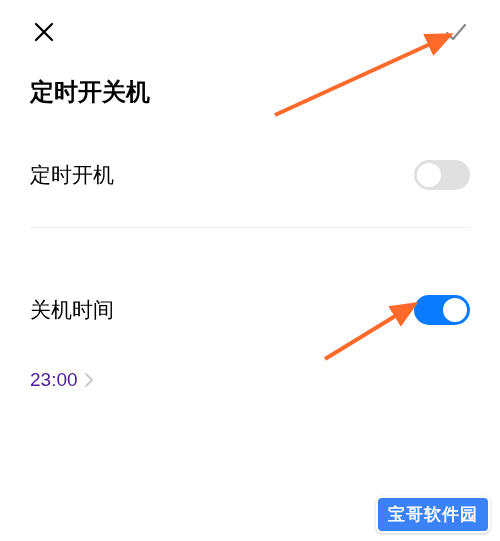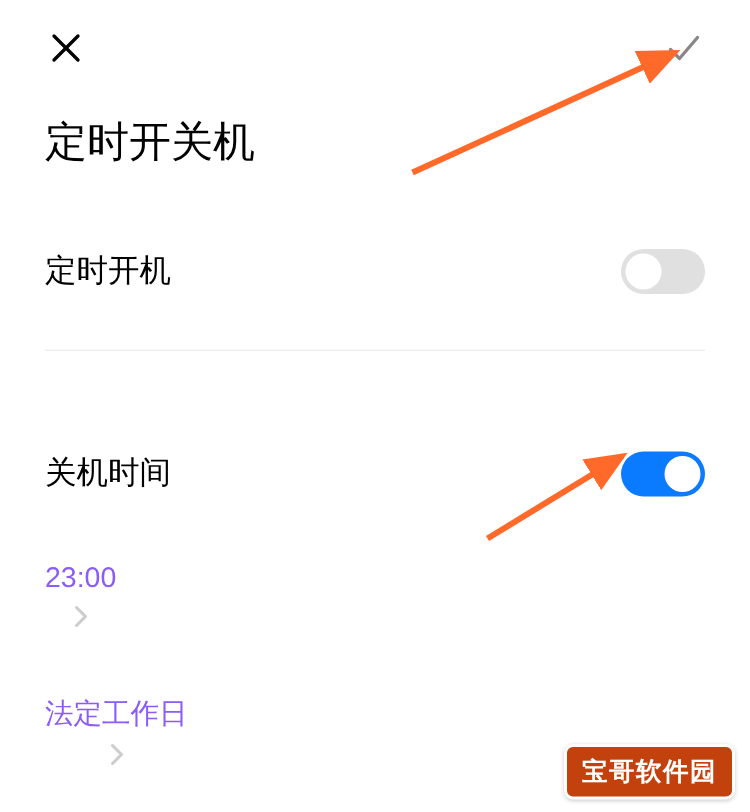--- a/index.html
+++ b/index.html
@@ -38,8 +38,8 @@
       cursor: pointer;
     }
     .page-title {
-      font-size: 28px;
-      font-weight: 400;
+      font-size: 24px;
+      font-weight: 700;
       color: #000;
       padding: 20px 30px 30px 30px;
     }

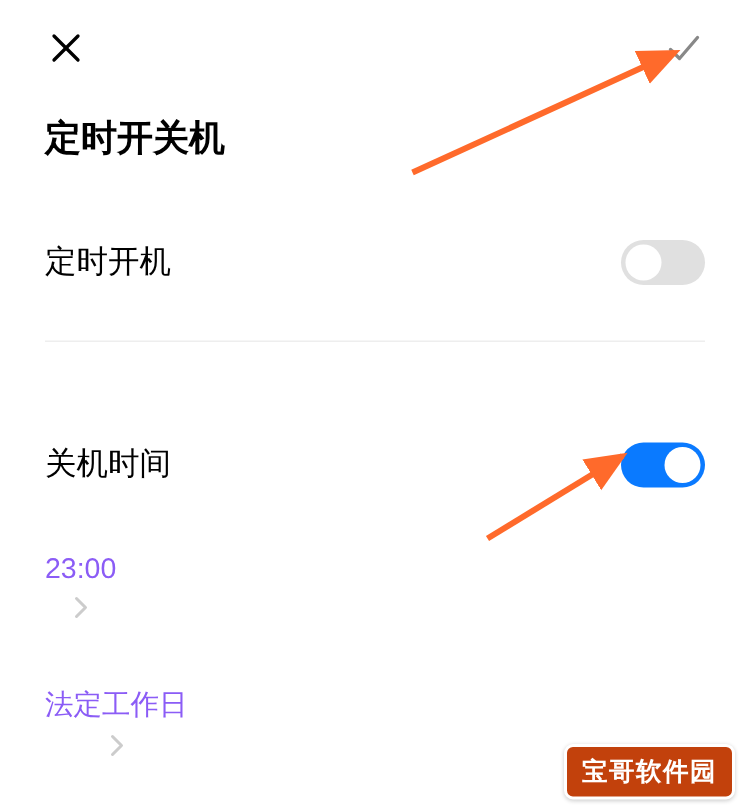--- a/index.html
+++ b/index.html
@@ -46,7 +46,7 @@
     .setting-row {
       display: flex;
       justify-content: space-between;
-      align-items: flex-start;
+      align-items: center;
       padding: 22px 30px;
     }
     .setting-label {

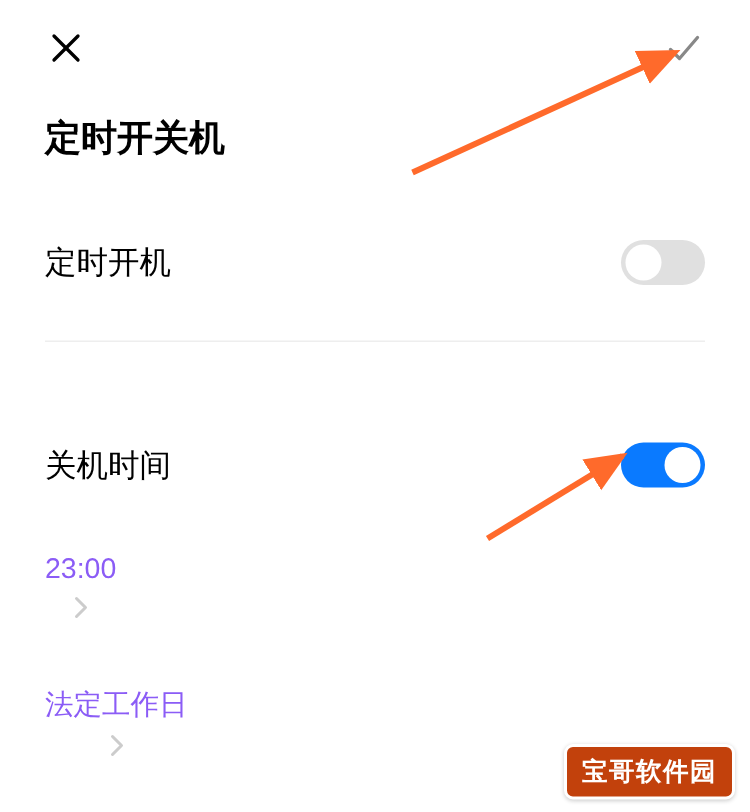--- a/index.html
+++ b/index.html
@@ -88,11 +88,10 @@
     }
     .value-text {
       font-size: 19px;
-      color: #8b5cf6;
+      color: #4c1d95;
       display: flex;
       align-items: center;
       gap: 6px;
-      flex-direction: column;
     }
     .chevron {
       color: #ccc;

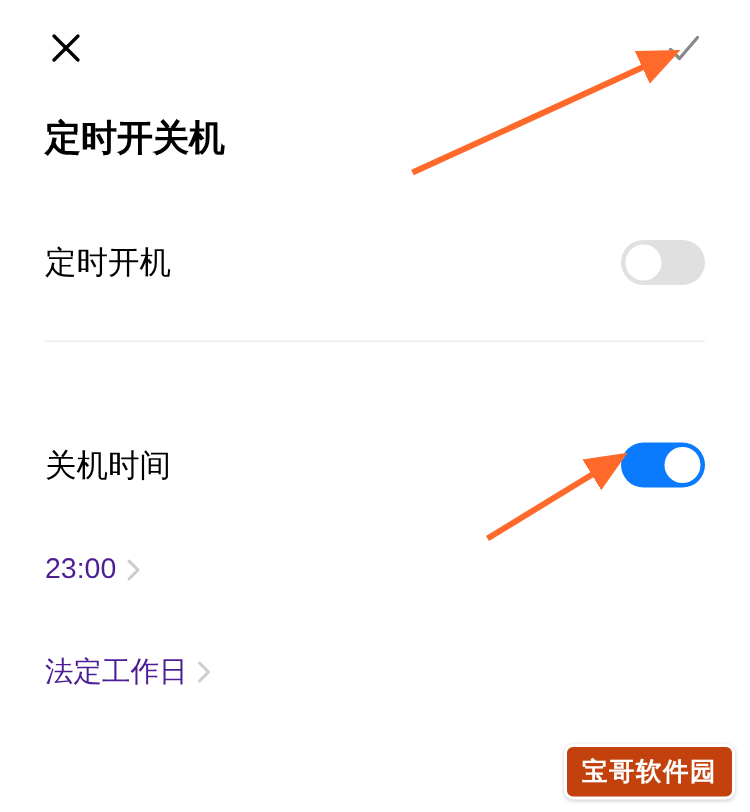--- a/index.html
+++ b/index.html
@@ -172,12 +172,6 @@
 </div>
 
 <div class="setting-row">
-  <span class="value-text">
-    <span>法定工作日</span>
-    <svg class="chevron" width="10" height="16" viewBox="0 0 10 16">
-      <polyline points="2,2 8,8 2,14" fill="none" stroke="#ccc" stroke-width="2" stroke-linecap="round" stroke-linejoin="round"></polyline>
-    </svg>
-  </span>
 </div>
 
 <svg class="arrow-annotation arrow1" width="200" height="95" viewBox="0 0 200 95">

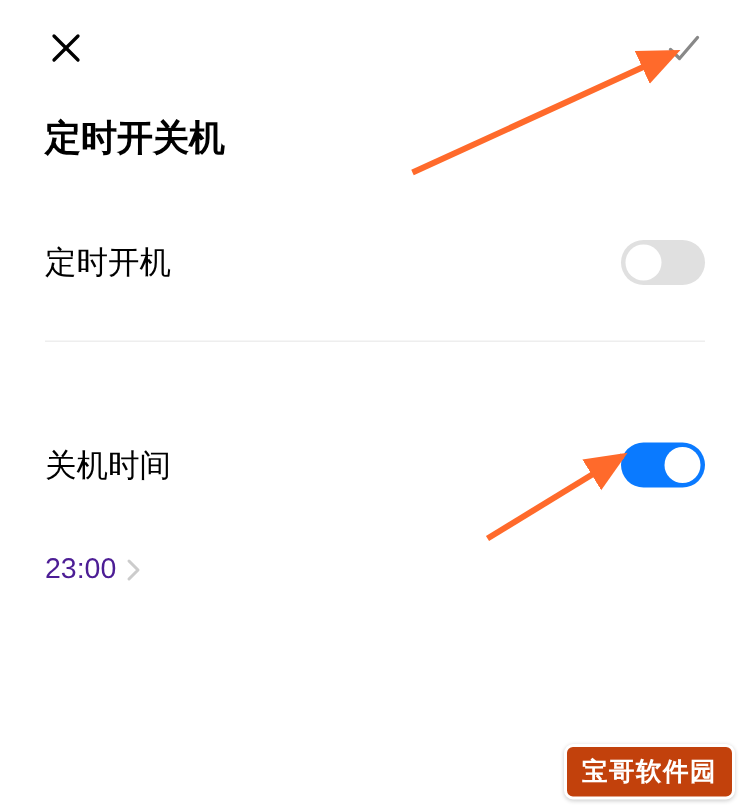--- a/index.html
+++ b/index.html
@@ -112,7 +112,7 @@
       position: absolute;
       bottom: 8px;
       right: 10px;
-      background: #c2410c;
+      background: #3b82f6;
       color: #fff;
       font-size: 17px;
       font-weight: bold;

